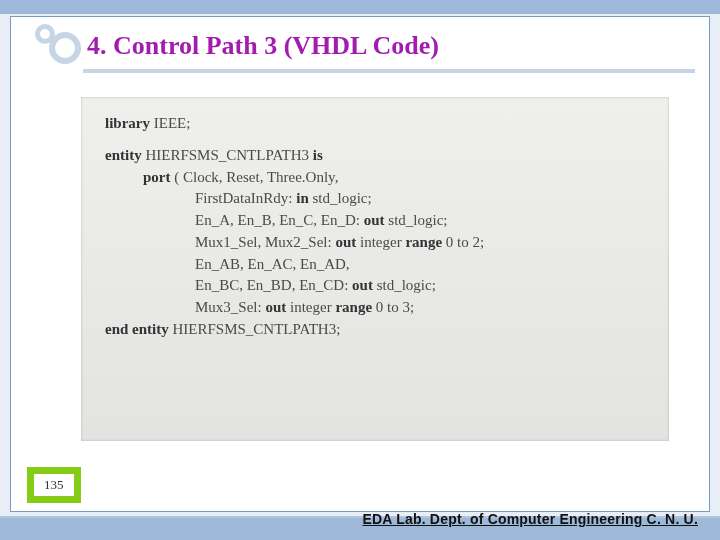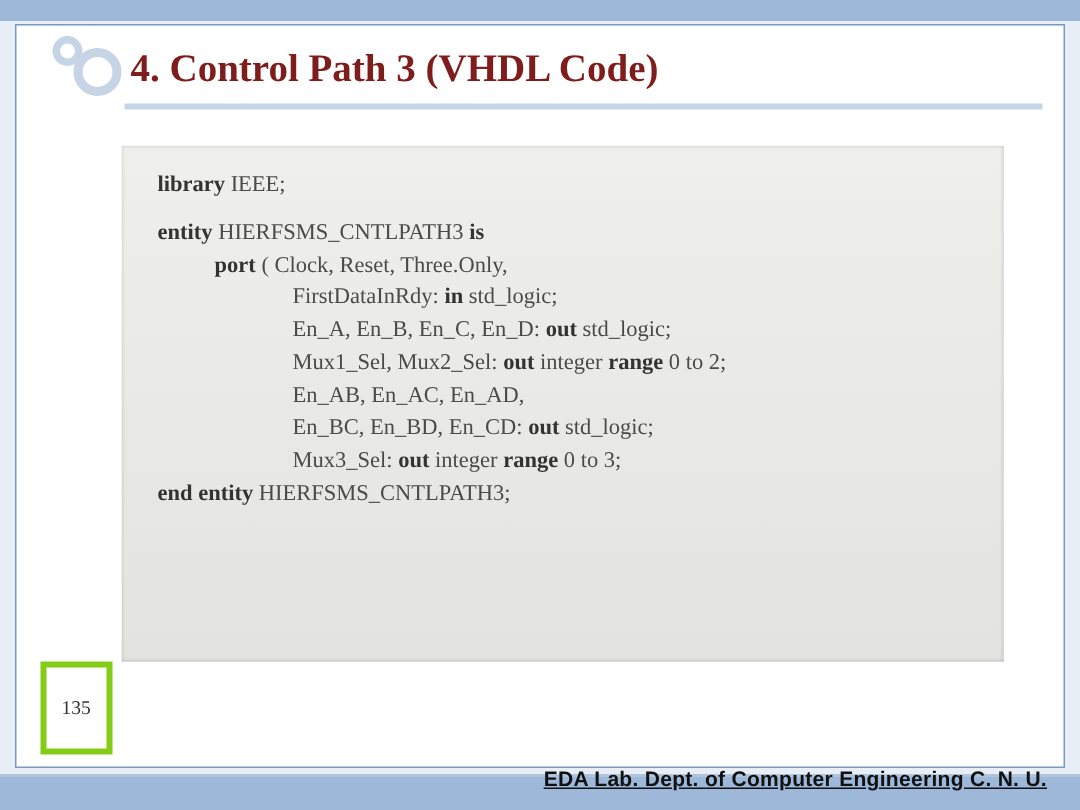--- a/index.html
+++ b/index.html
@@ -60,7 +60,7 @@
     font-family: "Times New Roman", Times, serif;
     font-size: 26px;
     font-weight: bold;
-    color: #7f1d1d;
+    color: #a21caf;
     margin-left: 6px;
     white-space: nowrap;
   }

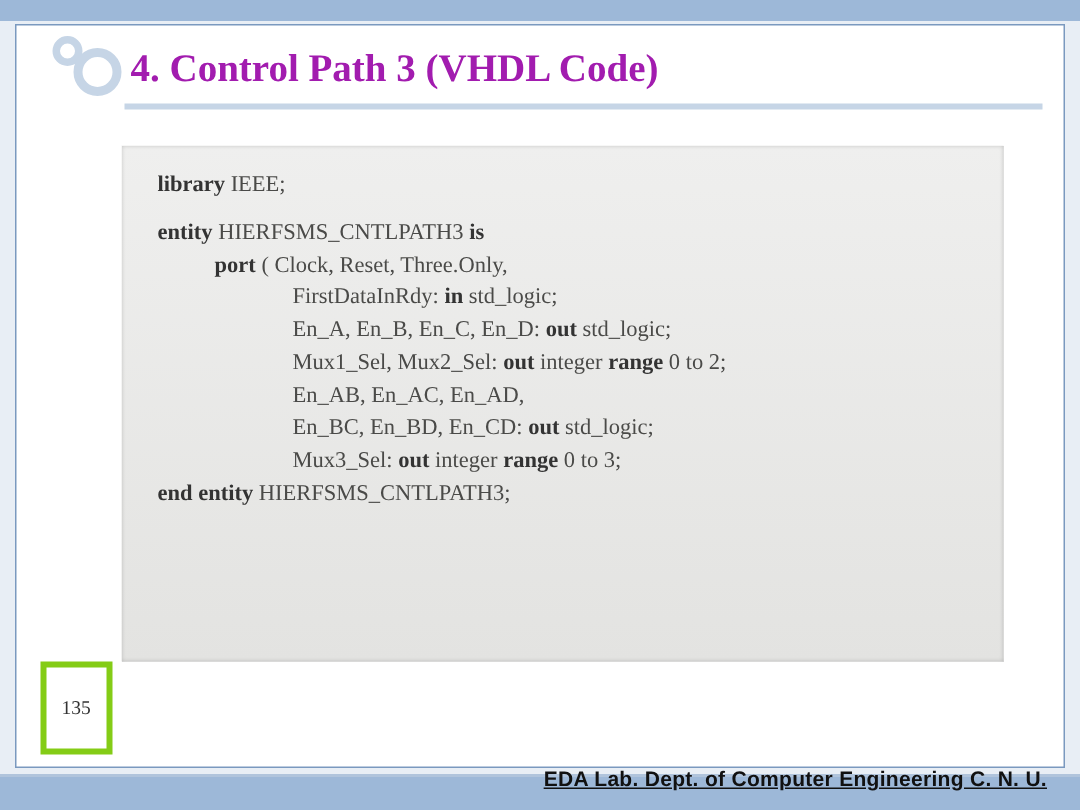--- a/index.html
+++ b/index.html
@@ -97,8 +97,8 @@
     position: absolute;
     left: 16px;
     bottom: 8px;
-    border: 4px solid #84cc16;
-    padding: 19px 10px;
+    border: 7px solid #84cc16;
+    padding: 3px 10px;
     font-family: "Times New Roman", Times, serif;
     font-size: 13px;
     background: #fff;

